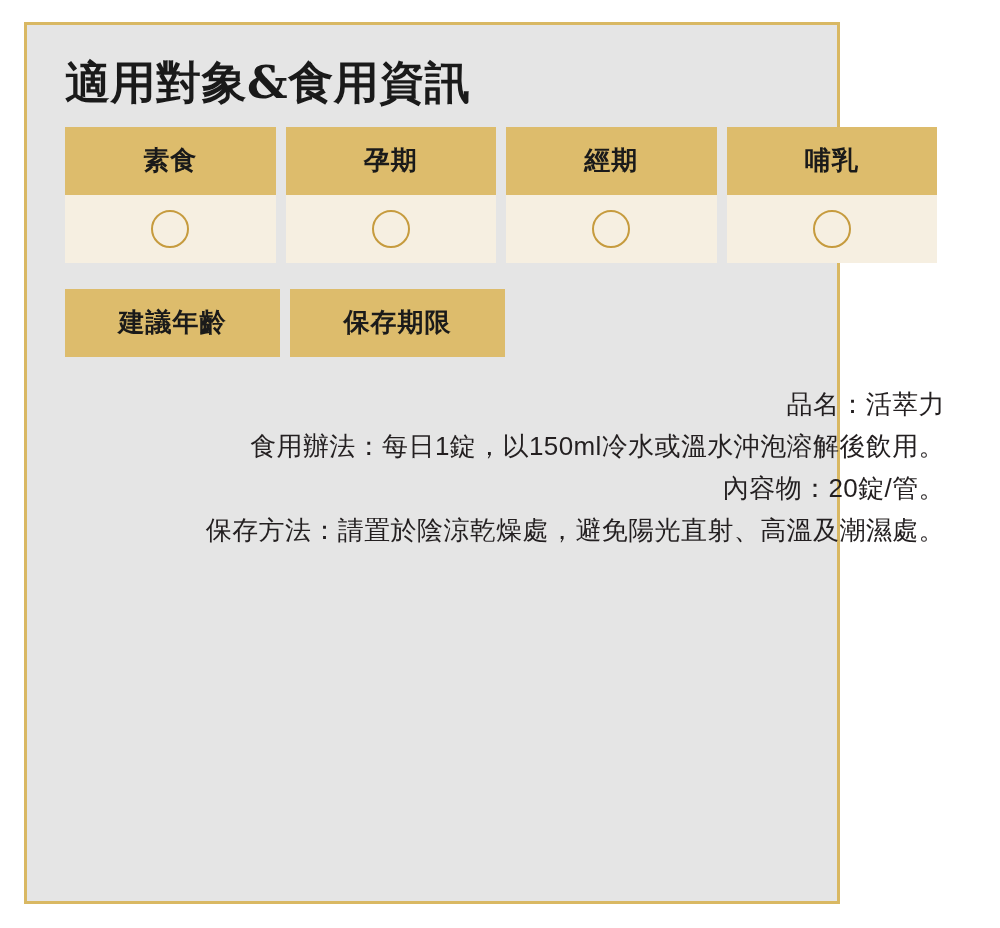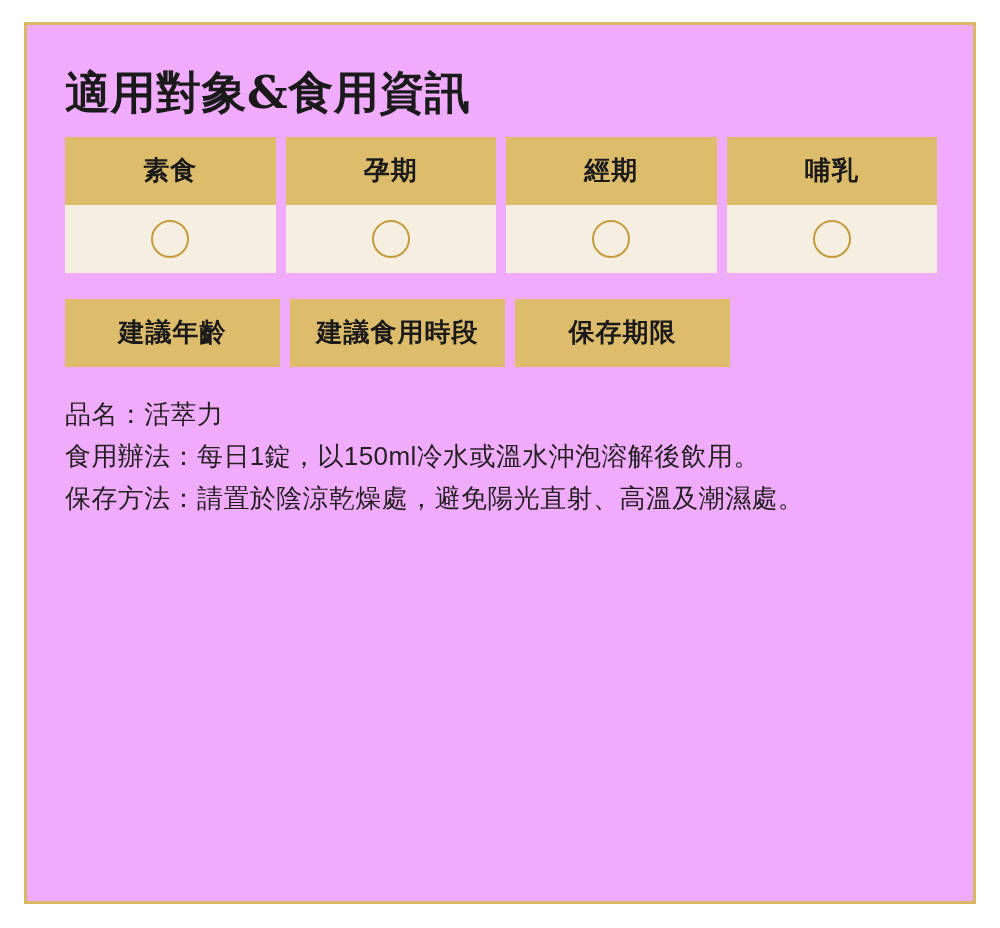--- a/index.html
+++ b/index.html
@@ -26,11 +26,11 @@
   .panel {
     position: relative;
     box-sizing: border-box;
-    width: 952px;
+    width: 816px;
     height: 882px;
     border: 3px solid #d9b863;
-    background: #f0abfc;
-    padding: 36px 38px 0 38px;
+    background: #e5e5e5;
+    padding: 26px 38px 0 38px;
   }
 
   .panel-title {

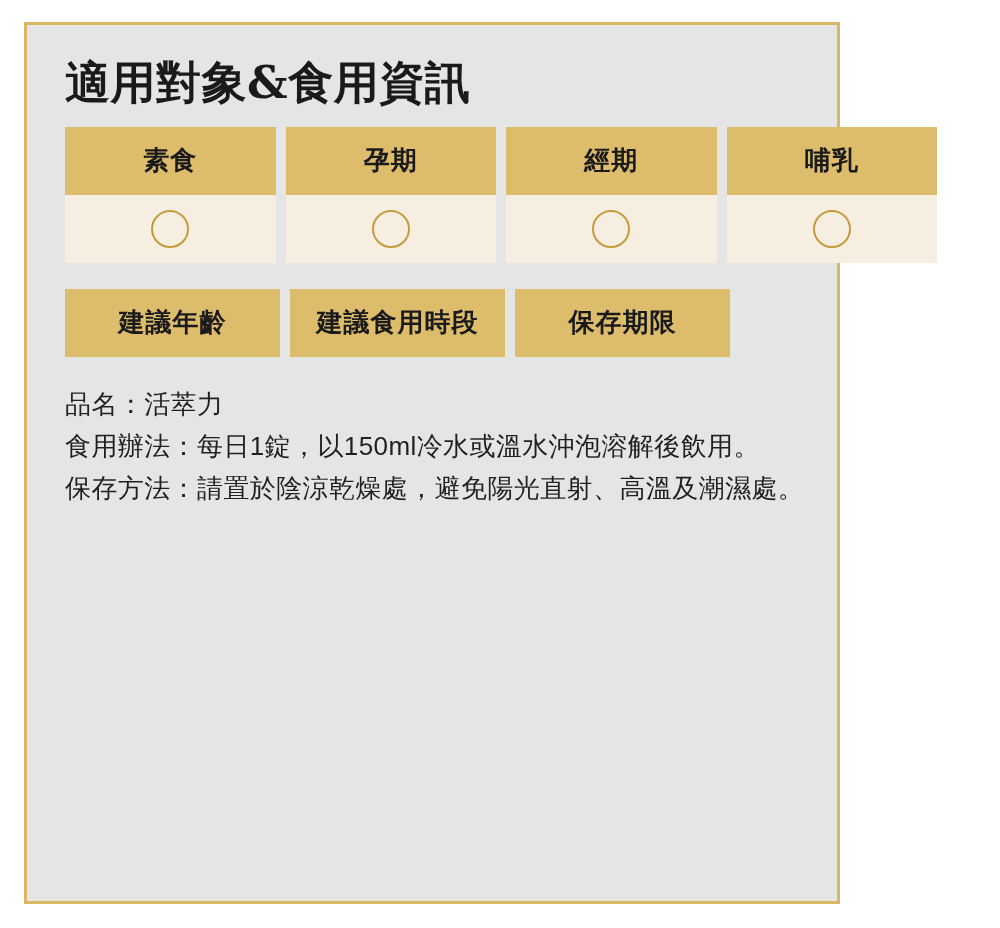--- a/index.html
+++ b/index.html
@@ -160,7 +160,6 @@
 
       <div class="row header-row">
         <div class="cell">建議年齡</div>
-        <div class="cell">建議食用時段</div>
         <div class="cell">保存期限</div>
       </div>
 

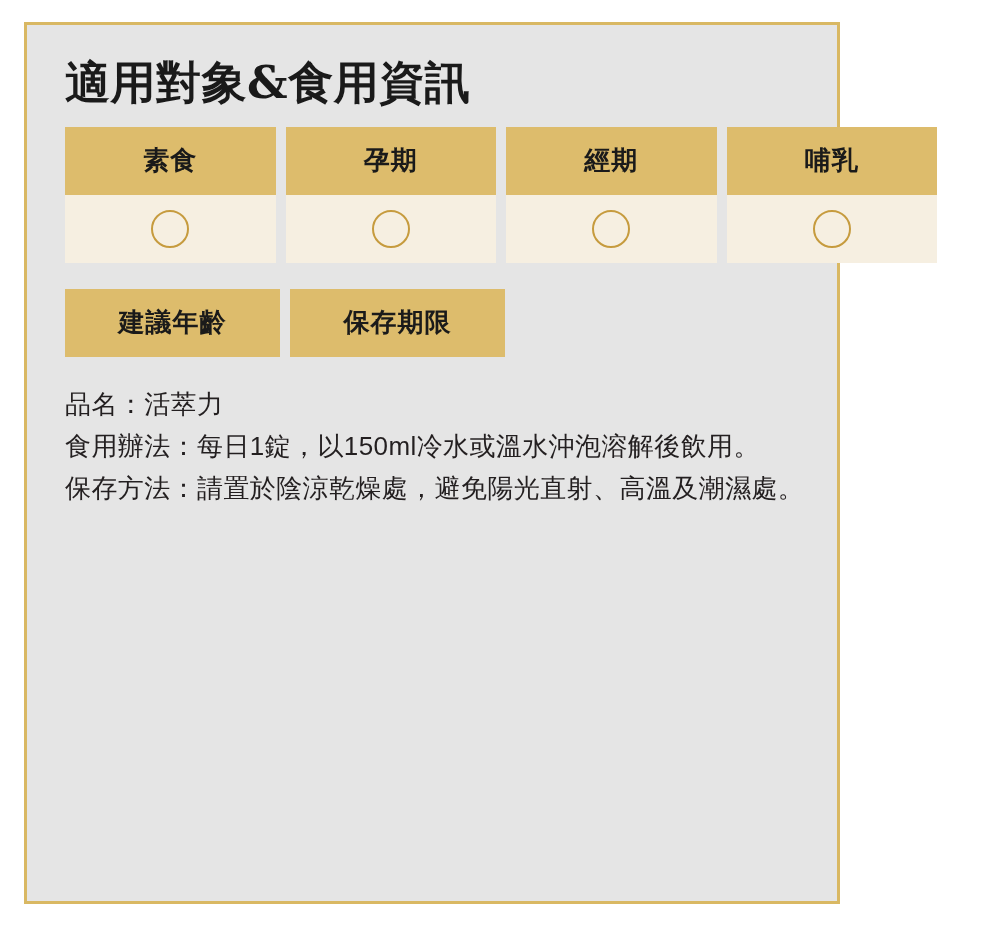--- a/index.html
+++ b/index.html
@@ -117,6 +117,7 @@
   .notes {
     margin-top: 26px;
     width: 880px;
+    text-align: right;
   }
   .note-line {
     font-size: 26px;

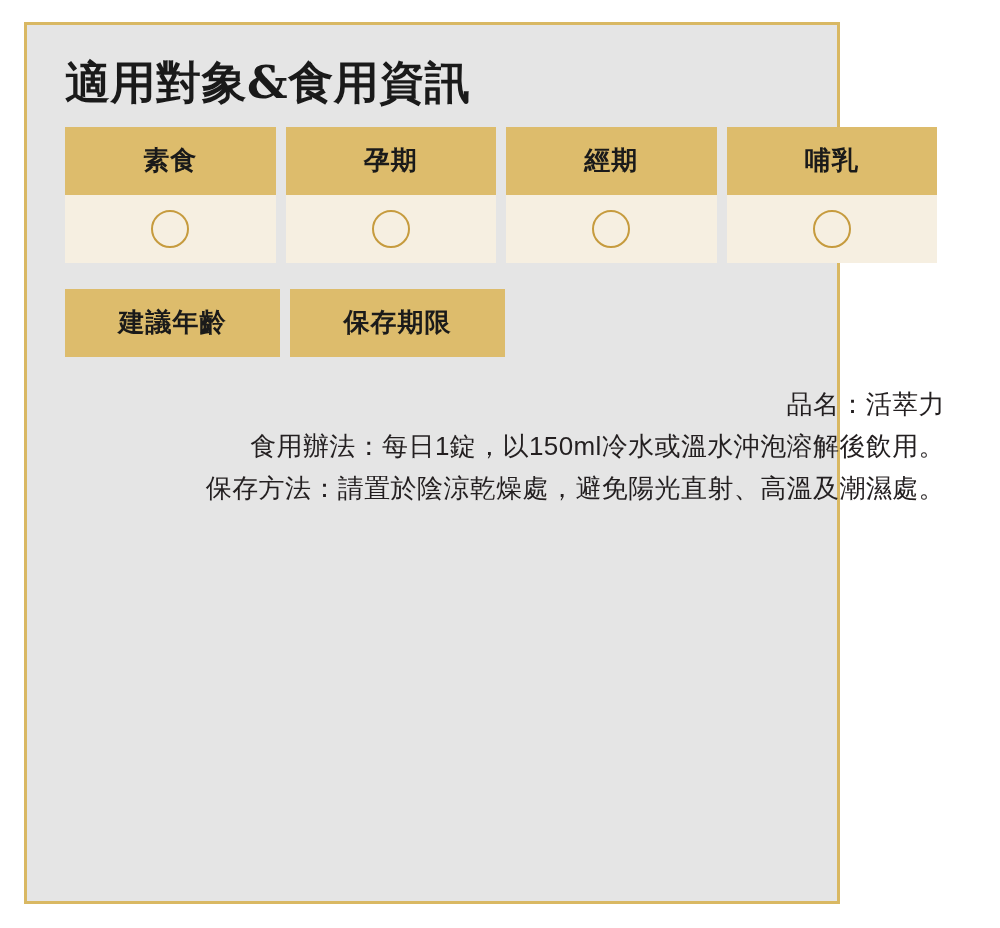--- a/index.html
+++ b/index.html
@@ -170,6 +170,7 @@
     <div class="notes">
       <div class="note-line">品名：活萃力</div>
       <div class="note-line">食用辦法：每日1錠，以150ml冷水或溫水沖泡溶解後飲用。</div>
+      <div class="note-line">內容物：20錠/管。</div>
       <div class="note-line">保存方法：請置於陰涼乾燥處，避免陽光直射、高溫及潮濕處。</div>
     </div>
 

